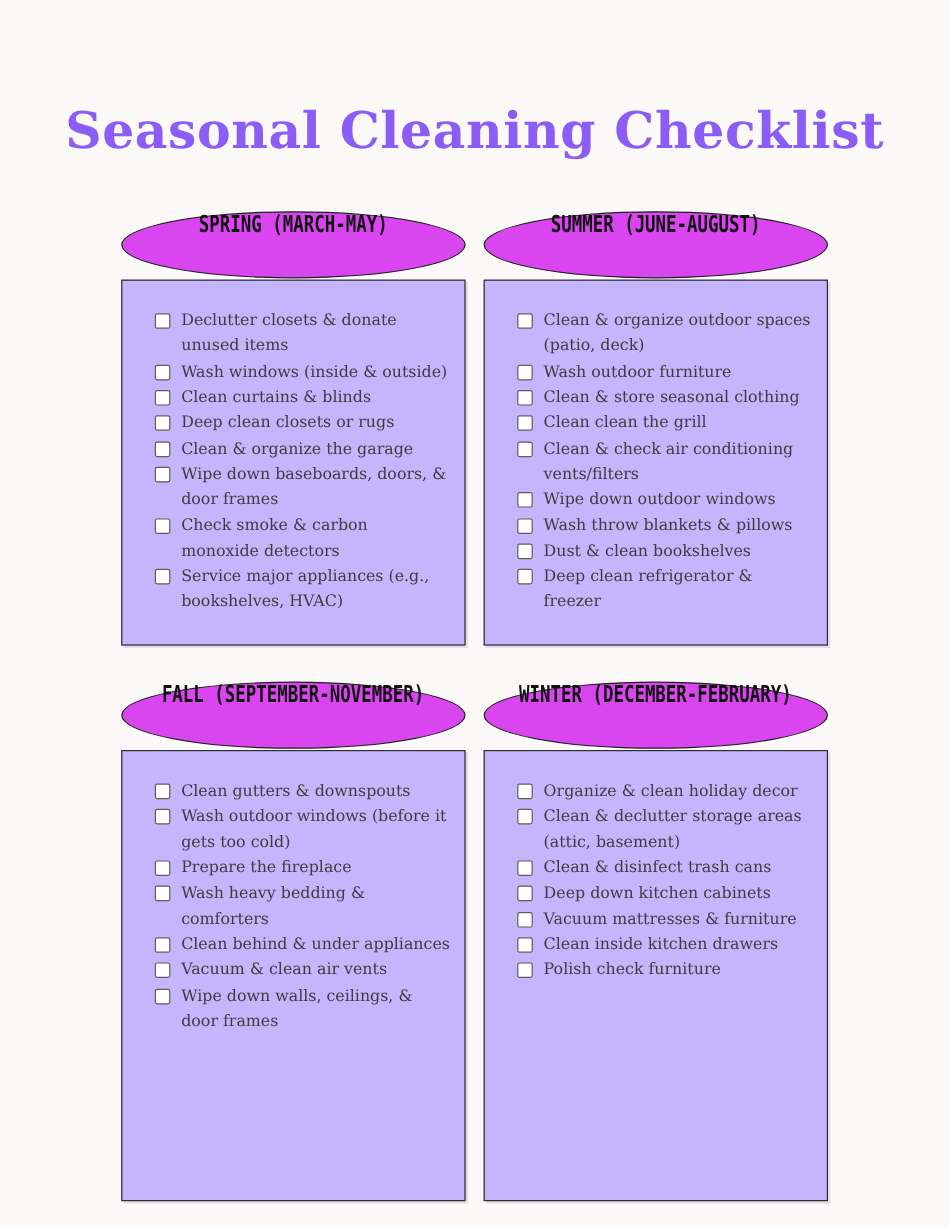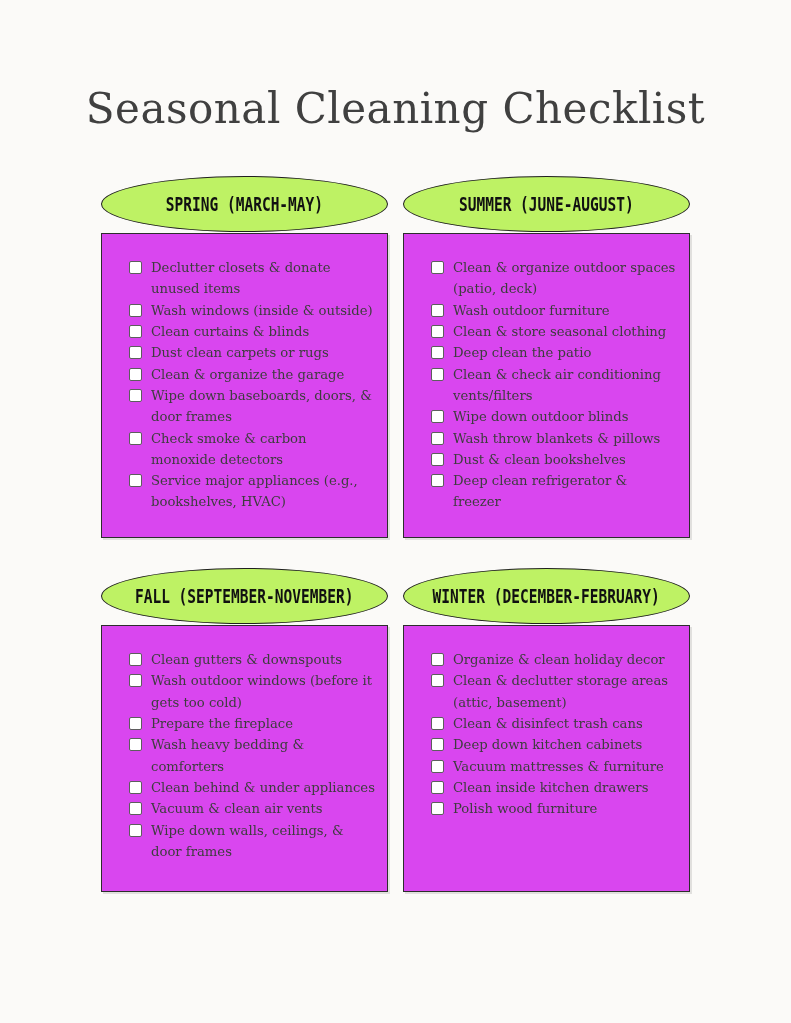--- a/index.html
+++ b/index.html
@@ -19,9 +19,9 @@
     text-align: center;
     font-family: "DejaVu Serif", serif;
     font-size: 42px;
-    font-weight: 400;
+    font-weight: 700;
     letter-spacing: 0.5px;
-    color: #404040;
+    color: #8b5cf6;
     line-height: 1.1;
   }
   .grid {

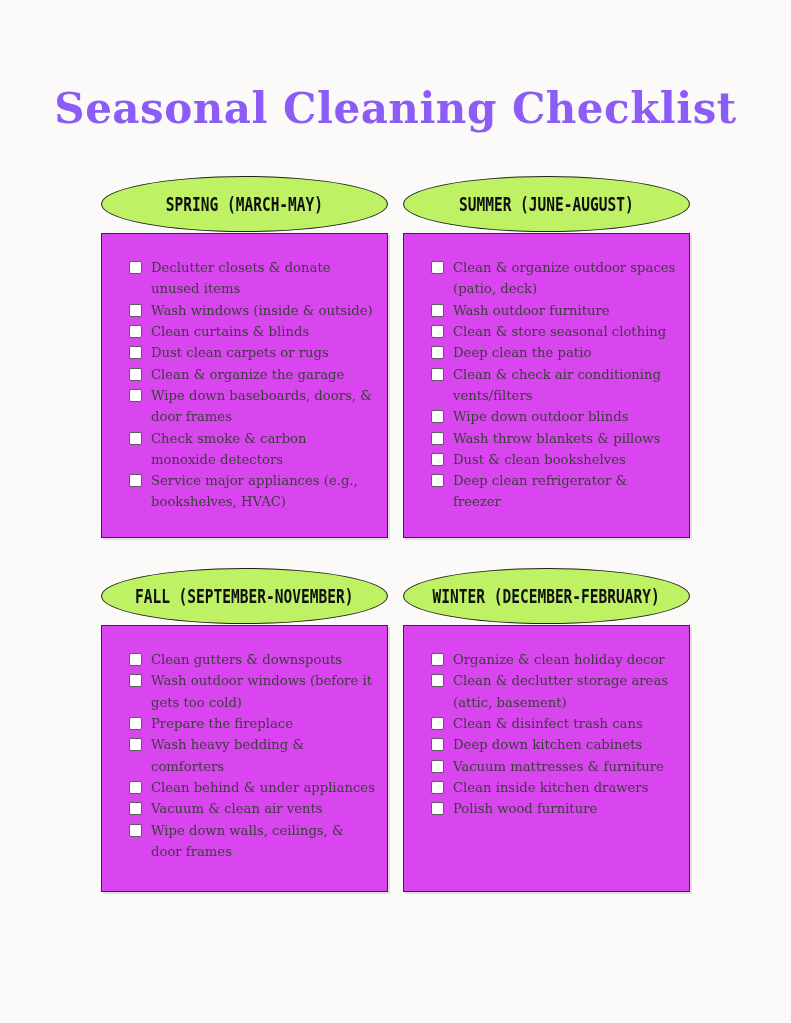--- a/index.html
+++ b/index.html
@@ -37,9 +37,9 @@
     width: 287px; height: 56px;
     border: 1.5px solid #1f1f1f;
     border-radius: 50%;
-    background: #bef264;
+    background: #d946ef;
     display: flex;
-    align-items: center;
+    align-items: flex-start;
     justify-content: center;
   }
   .header-text {

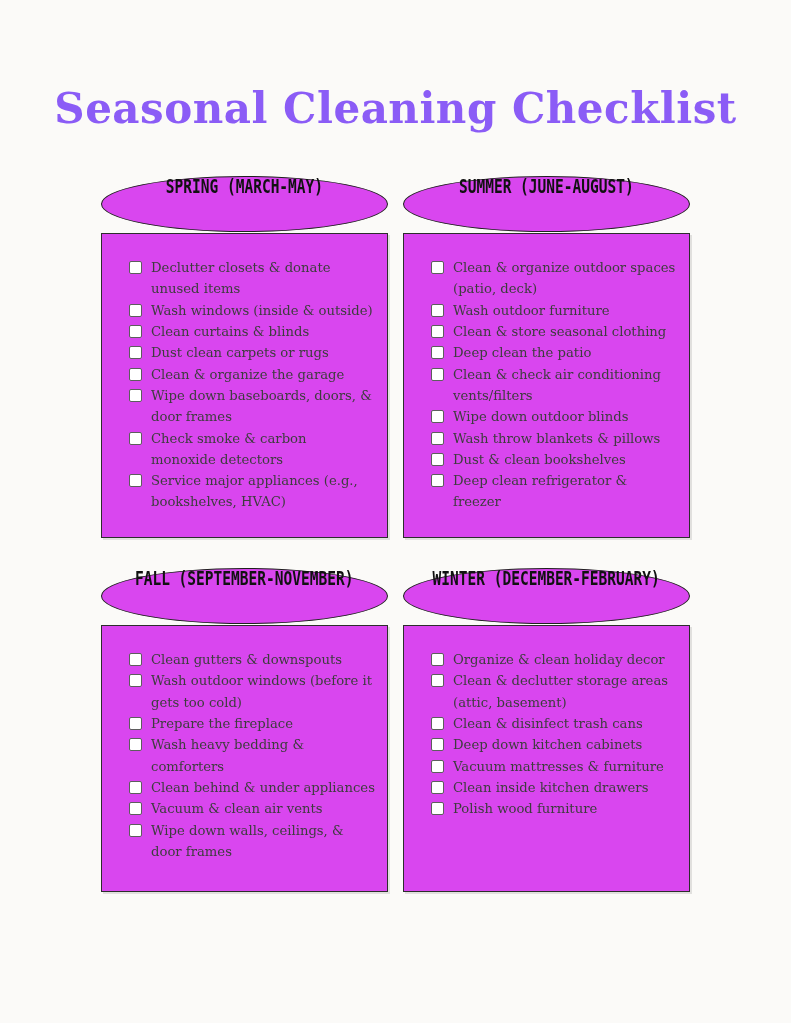--- a/index.html
+++ b/index.html
@@ -55,7 +55,7 @@
   .box {
     margin-top: 1px;
     width: 287px;
-    background: #d946ef;
+    background: #c4b5fd;
     border: 1.3px solid #2d2d2d;
     box-shadow: 2px 2px 0 rgba(0,0,0,0.10);
     padding: 23px 12px 0 27px;

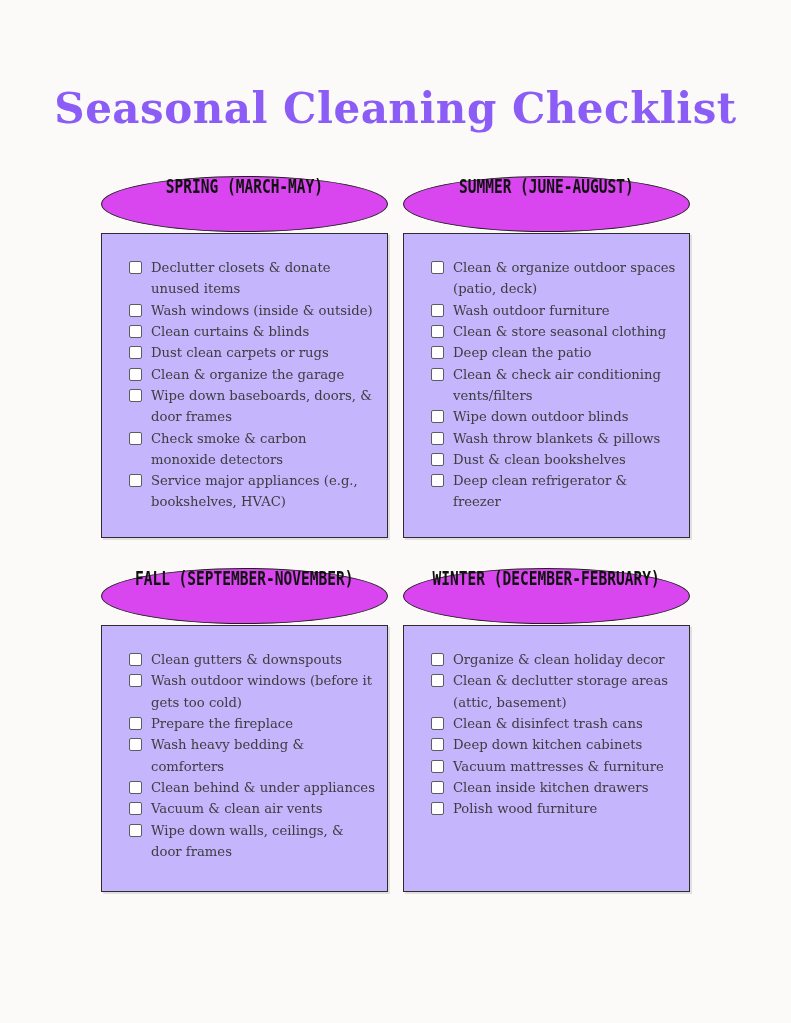--- a/index.html
+++ b/index.html
@@ -113,7 +113,7 @@
             </li>
             <li class="item">
               <span class="checkbox" role="checkbox" aria-checked="false"></span>
-              <span class="label">Dust clean carpets or rugs</span>
+              <span class="label">Deep clean closets or rugs</span>
             </li>
             <li class="item">
               <span class="checkbox" role="checkbox" aria-checked="false"></span>

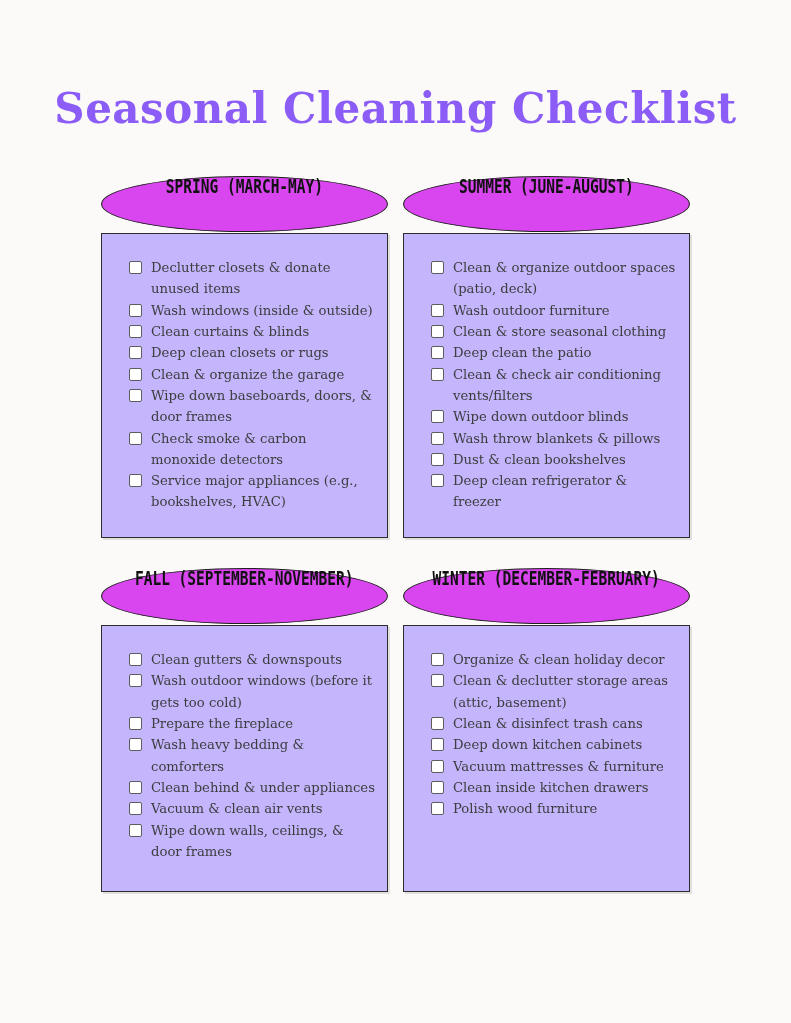--- a/index.html
+++ b/index.html
@@ -155,7 +155,7 @@
             </li>
             <li class="item">
               <span class="checkbox" role="checkbox" aria-checked="false"></span>
-              <span class="label">Deep clean the patio</span>
+              <span class="label">Clean clean the grill</span>
             </li>
             <li class="item">
               <span class="checkbox" role="checkbox" aria-checked="false"></span>

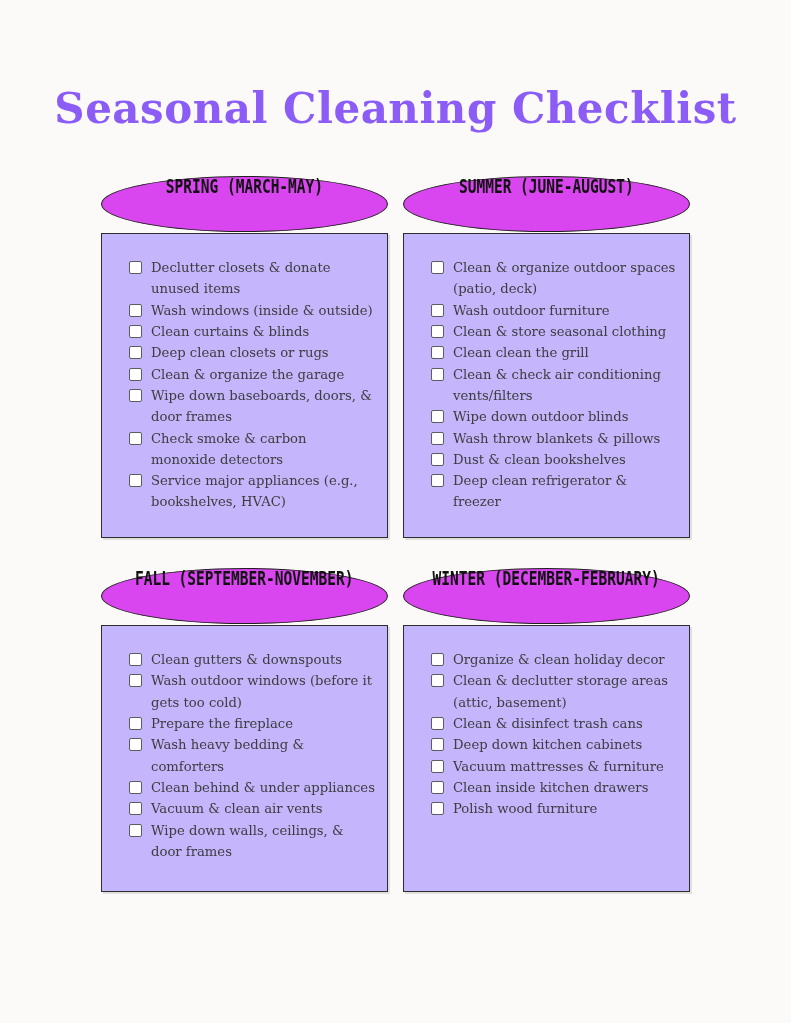--- a/index.html
+++ b/index.html
@@ -163,7 +163,7 @@
             </li>
             <li class="item">
               <span class="checkbox" role="checkbox" aria-checked="false"></span>
-              <span class="label">Wipe down outdoor blinds</span>
+              <span class="label">Wipe down outdoor windows</span>
             </li>
             <li class="item">
               <span class="checkbox" role="checkbox" aria-checked="false"></span>

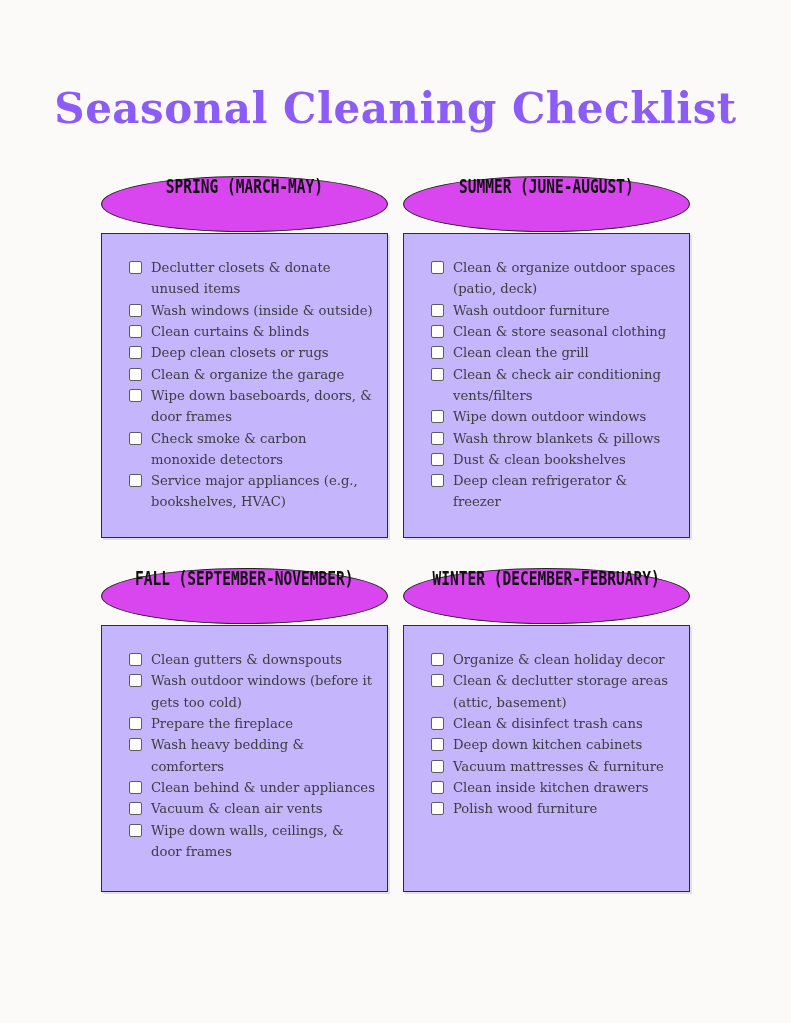--- a/index.html
+++ b/index.html
@@ -61,7 +61,7 @@
     padding: 23px 12px 0 27px;
   }
   .panel:nth-child(-n+2) .box { height: 305px; }
-  .panel:nth-child(n+3) .box { height: 267px; }
+  .panel:nth-child(n+3) .box { height: 376px; }
   ul.items { list-style: none; }
   li.item {
     display: flex;

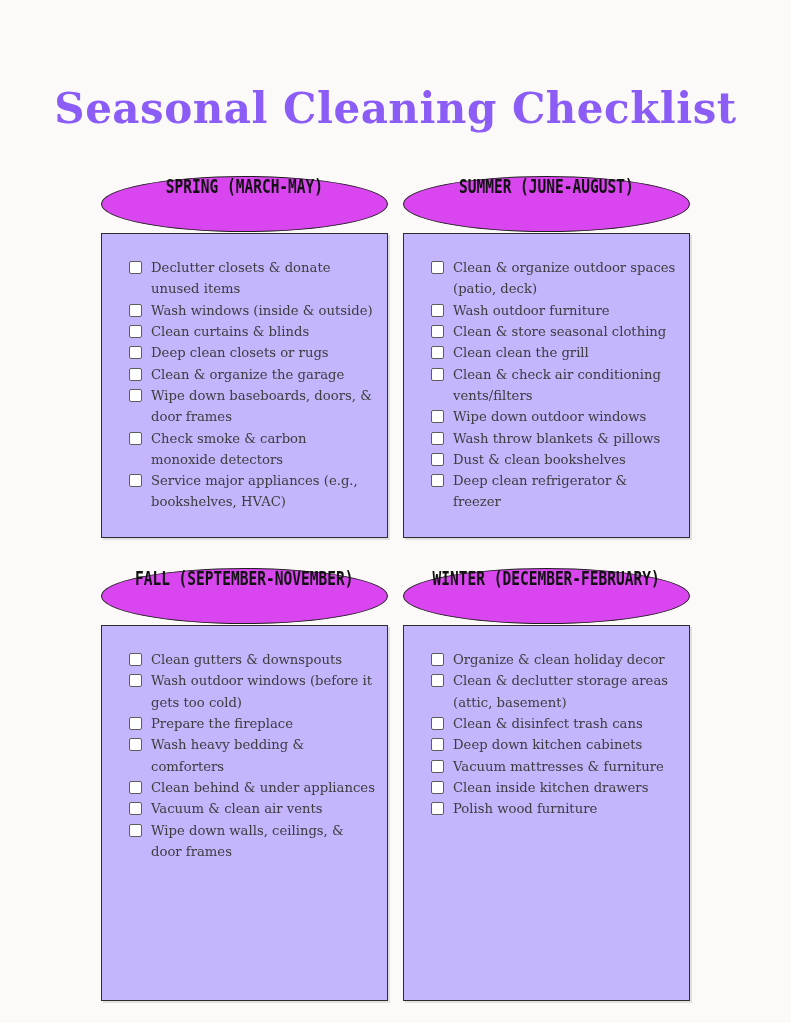--- a/index.html
+++ b/index.html
@@ -251,7 +251,7 @@
             </li>
             <li class="item">
               <span class="checkbox" role="checkbox" aria-checked="false"></span>
-              <span class="label">Polish wood furniture</span>
+              <span class="label">Polish check furniture</span>
             </li>
           </ul>
       </div>

